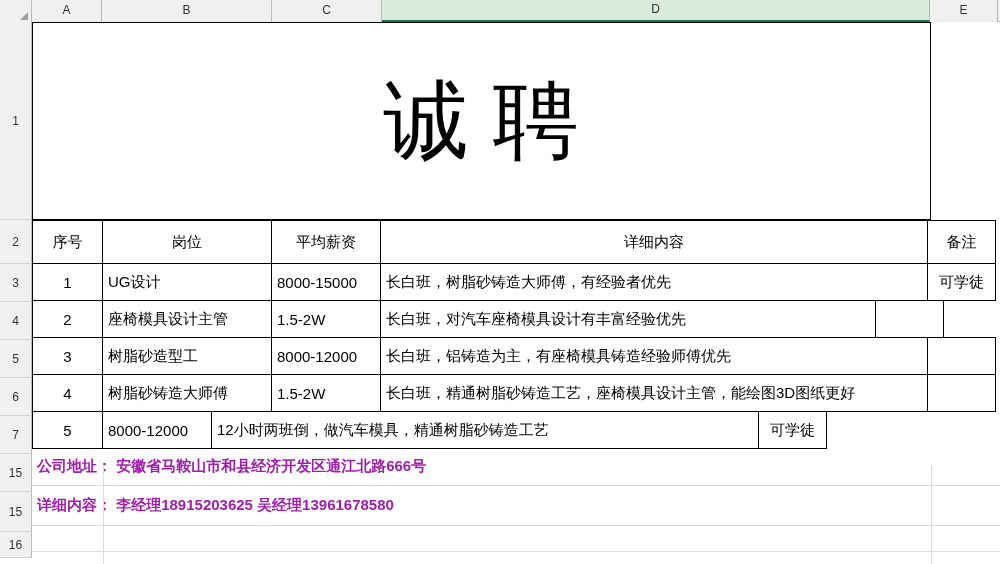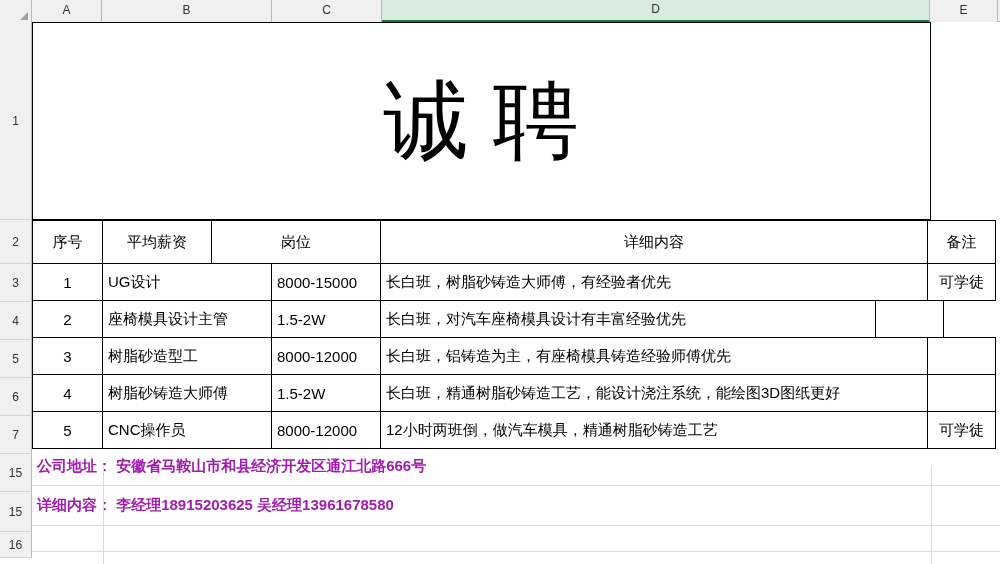--- a/index.html
+++ b/index.html
@@ -171,8 +171,8 @@
 
     <div class="grid-row">
       <div class="cell bordered hdr-cell center" style="width:71px;  height:44px">序号</div>
+      <div class="cell bordered hdr-cell center" style="width:170px; height:44px">岗位</div>
       <div class="cell bordered hdr-cell center" style="width:110px; height:44px">平均薪资</div>
-      <div class="cell bordered hdr-cell center" style="width:170px; height:44px">岗位</div>
       <div class="cell bordered hdr-cell center" style="width:548px; height:44px">详细内容</div>
       <div class="cell bordered hdr-cell center" style="width:69px;  height:44px">备注</div>
     </div>

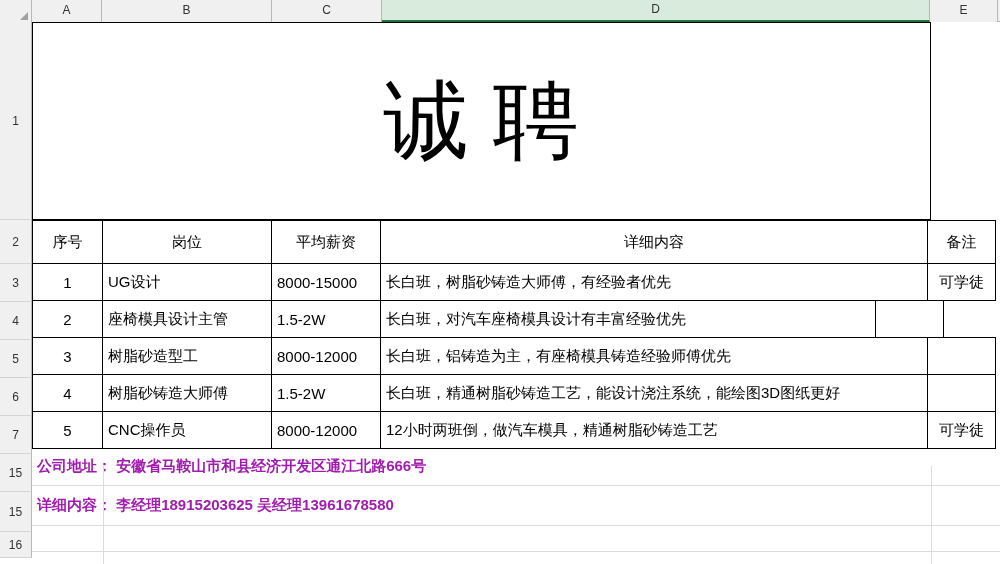--- a/index.html
+++ b/index.html
@@ -205,7 +205,7 @@
       <div class="cell bordered center" style="width:71px;  height:38px">4</div>
       <div class="cell bordered left" style="width:170px; height:38px">树脂砂铸造大师傅</div>
       <div class="cell bordered left" style="width:110px; height:38px">1.5-2W</div>
-      <div class="cell bordered left" style="width:548px; height:38px">长白班，精通树脂砂铸造工艺，能设计浇注系统，能绘图3D图纸更好</div>
+      <div class="cell bordered left" style="width:548px; height:38px">长白班，精通树脂砂铸造工艺，座椅模具设计主管，能绘图3D图纸更好</div>
       <div class="cell bordered center" style="width:69px;  height:38px"></div>
     </div>
 

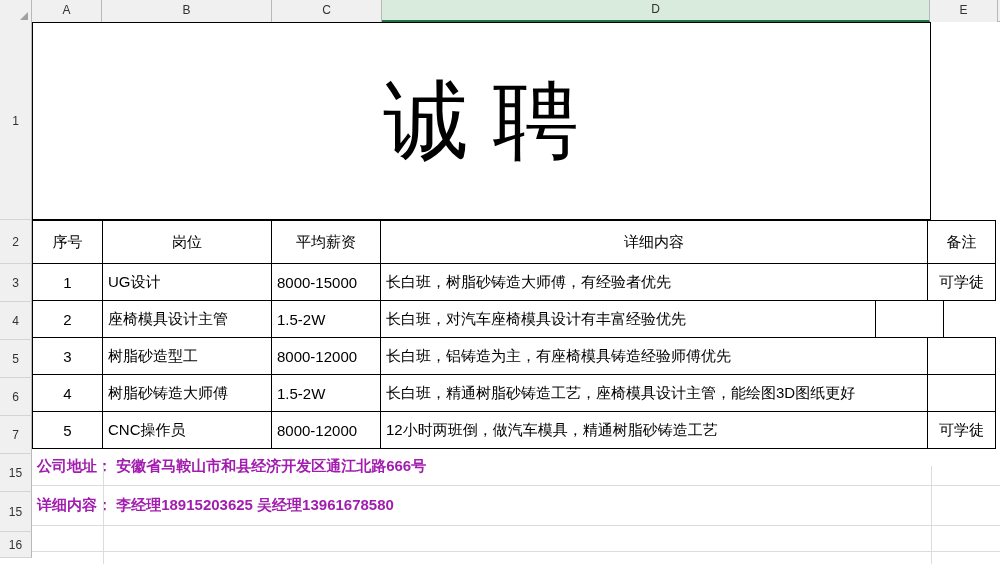--- a/index.html
+++ b/index.html
@@ -211,7 +211,6 @@
 
     <div class="grid-row">
       <div class="cell bordered center" style="width:71px;  height:38px">5</div>
-      <div class="cell bordered left" style="width:170px; height:38px">CNC操作员</div>
       <div class="cell bordered left" style="width:110px; height:38px">8000-12000</div>
       <div class="cell bordered left" style="width:548px; height:38px">12小时两班倒，做汽车模具，精通树脂砂铸造工艺</div>
       <div class="cell bordered center" style="width:69px;  height:38px">可学徒</div>

